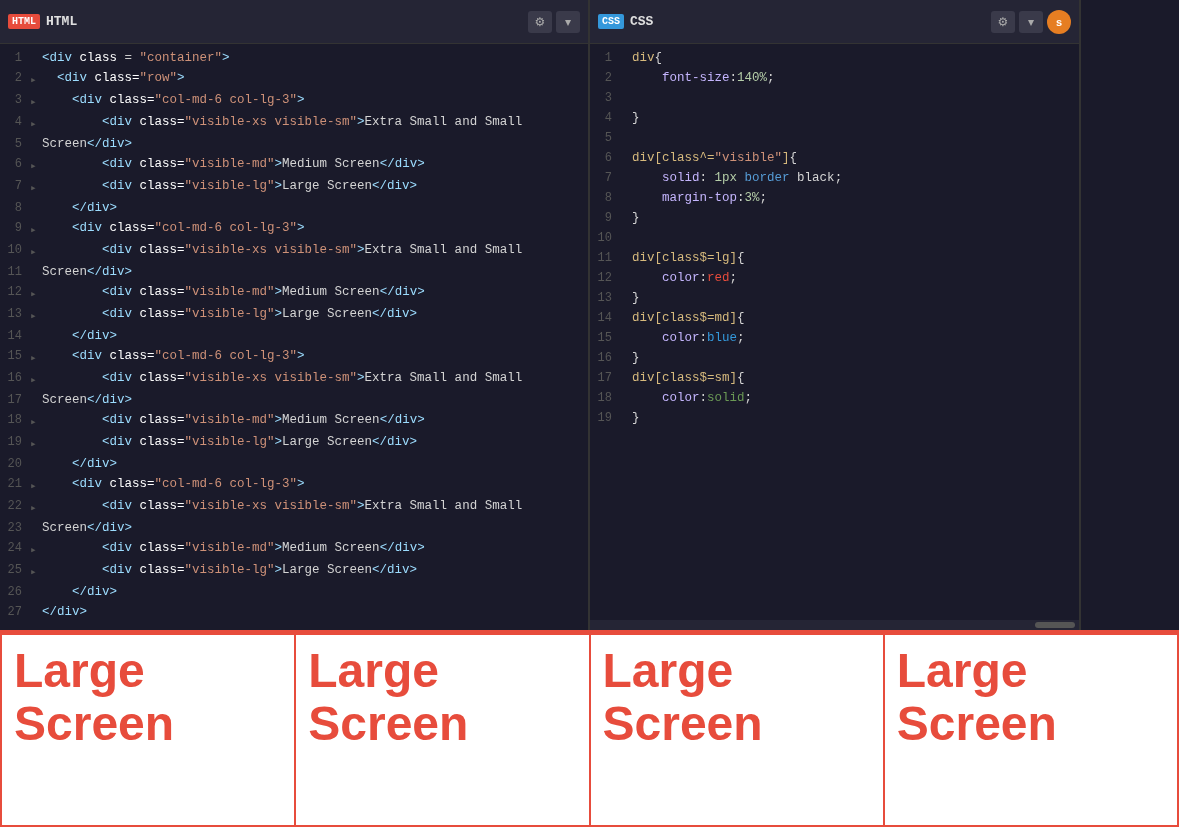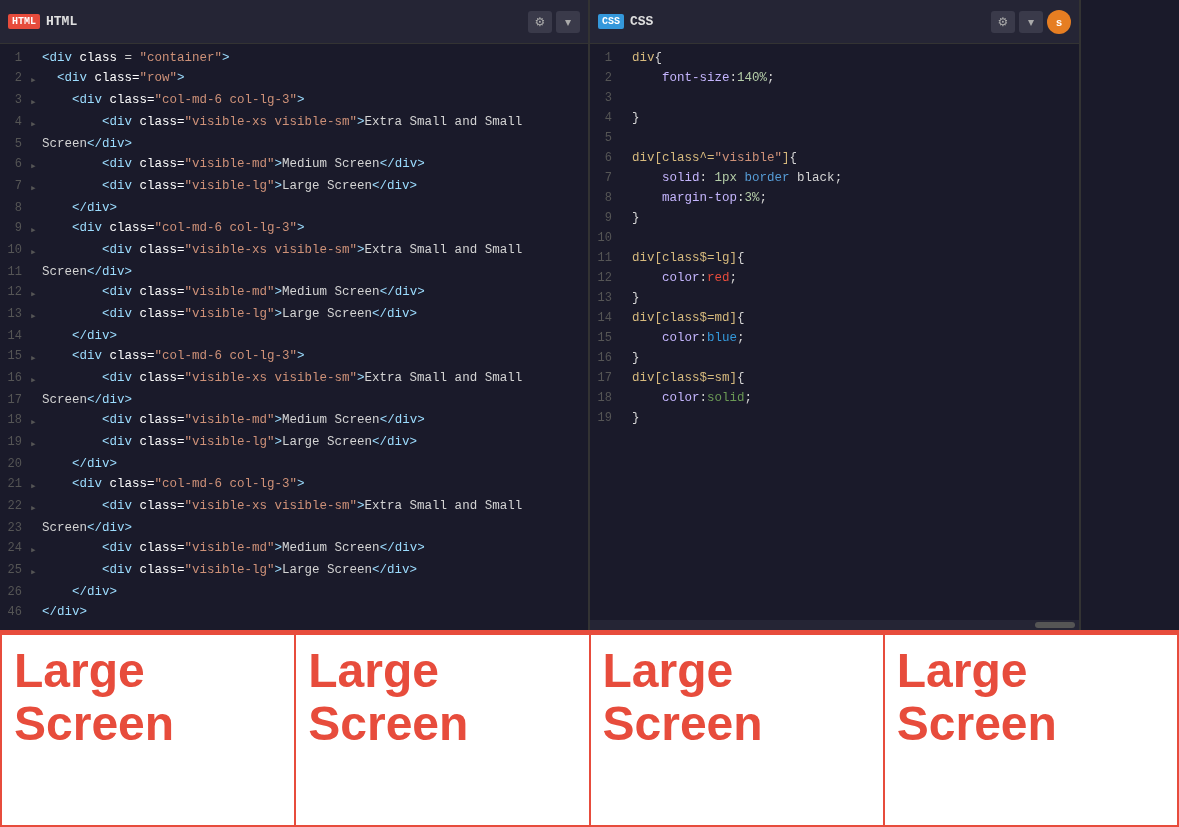--- a/index.html
+++ b/index.html
@@ -393,7 +393,7 @@
       </div>
 
       <div class="code-line">
-        <span class="line-num">46</span>
+        <span class="line-num">27</span>
         <span class="line-dot"></span>
         <span class="line-code"><span class="t-tag">&lt;/div&gt;</span></span>
       </div>

